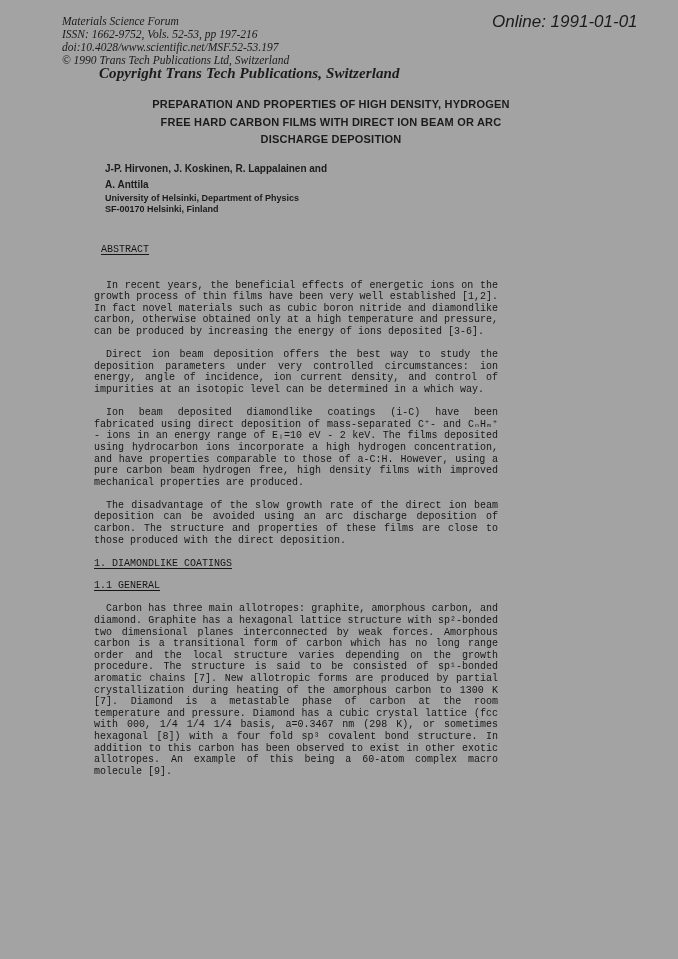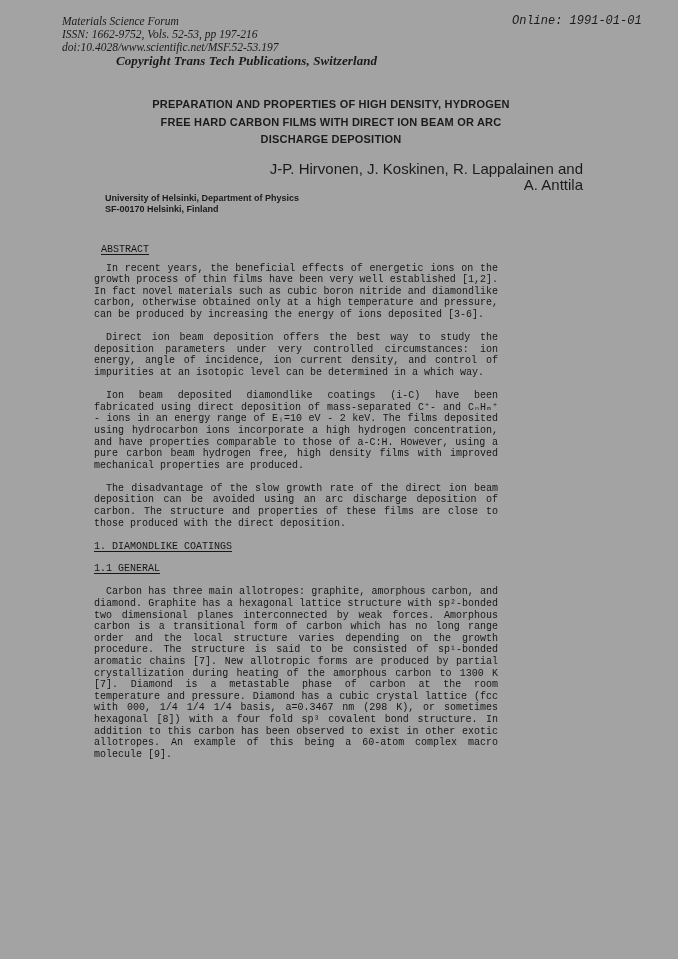--- a/index.html
+++ b/index.html
@@ -33,11 +33,11 @@
   }
   .masthead-right {
     position: absolute;
-    left: 512px;
+    left: 492px;
     top: 15px;
-    font-family: Liberation Mono, monospace;
+    font-family: Liberation Sans, sans-serif;
     font-style: italic;
-    font-size: 12px;
+    font-size: 17px;
     line-height: 13px;
     white-space: nowrap;
   }

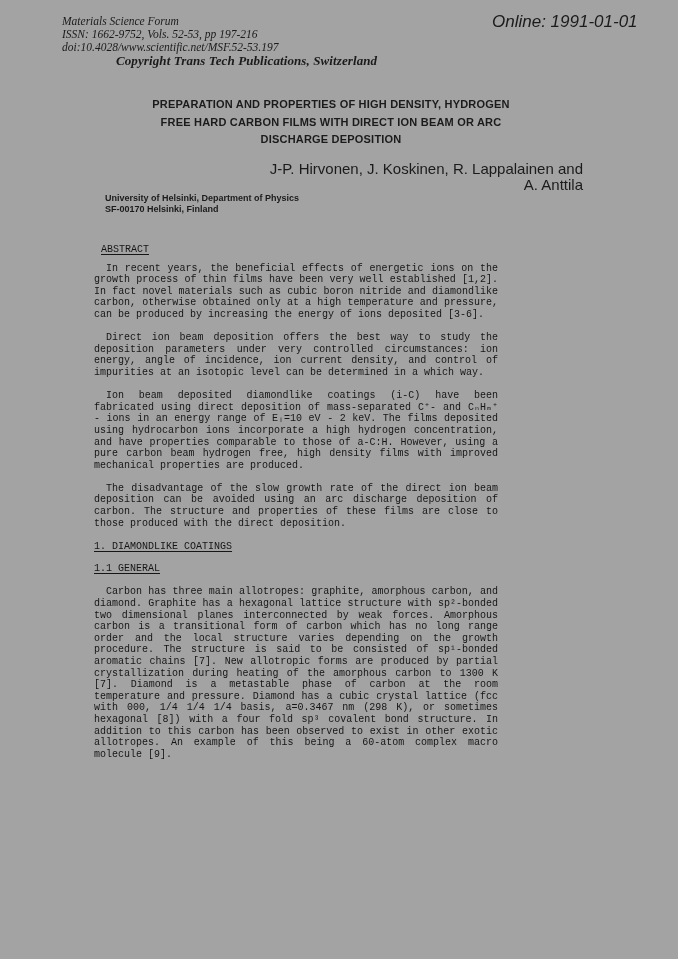--- a/index.html
+++ b/index.html
@@ -112,6 +112,7 @@
     <div>Materials Science Forum</div>
     <div>ISSN: 1662-9752, Vols. 52-53, pp 197-216</div>
     <div>doi:10.4028/www.scientific.net/MSF.52-53.197</div>
+    <div>© 1990 Trans Tech Publications Ltd, Switzerland</div>
     <div class="copyright-notice">Copyright Trans Tech Publications, Switzerland</div>
   </div>
 

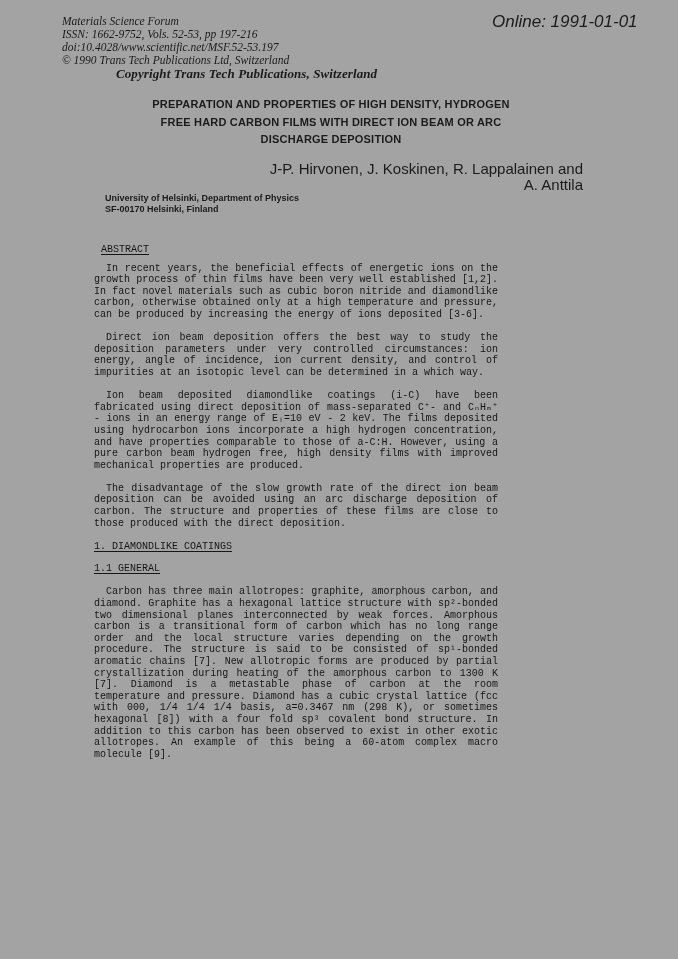--- a/index.html
+++ b/index.html
@@ -25,10 +25,10 @@
     white-space: nowrap;
   }
   .copyright-notice {
-    margin-left: 54px;
+    margin-left: 37px;
     margin-top: 0px;
     font-weight: 700;
-    font-size: 13px;
+    font-size: 15px;
     letter-spacing: 0.1px;
   }
   .masthead-right {

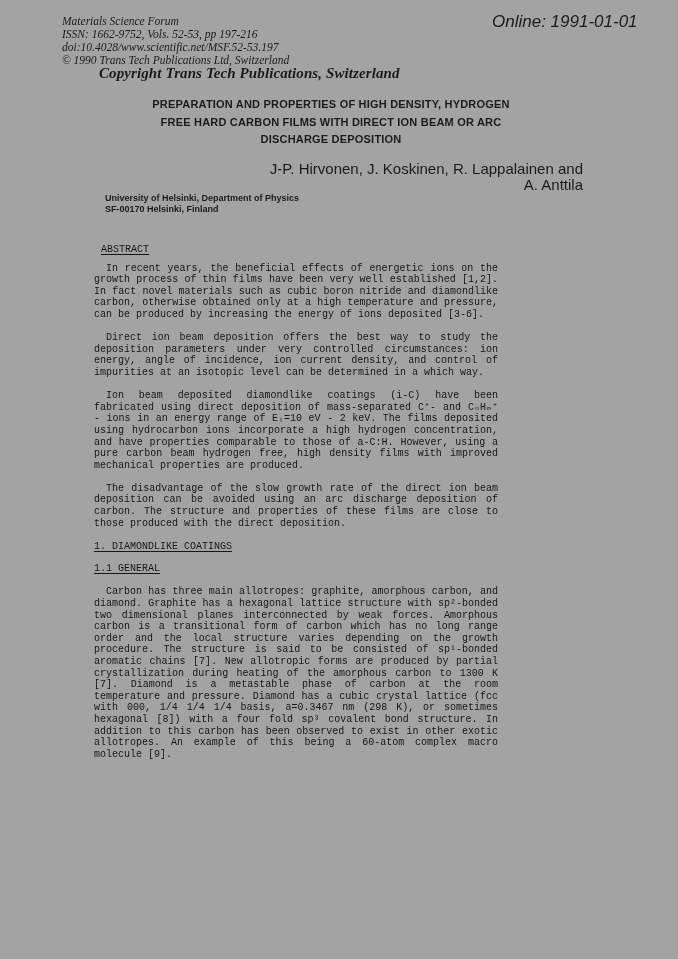--- a/index.html
+++ b/index.html
@@ -60,10 +60,10 @@
     left: 105px;
     top: 161px;
     width: 478px;
-    text-align: right;
+    text-align: left;
     font-family: "Liberation Sans", "DejaVu Sans", sans-serif;
-    font-weight: 400;
-    font-size: 15px;
+    font-weight: 700;
+    font-size: 10px;
     line-height: 15.5px;
   }
   .affiliation-block {

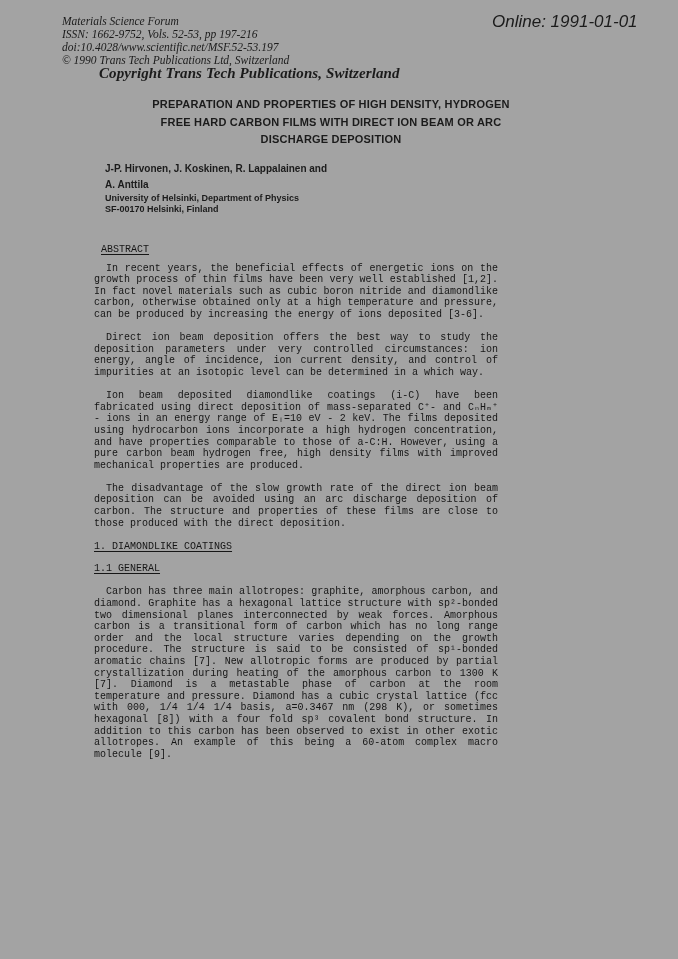--- a/index.html
+++ b/index.html
@@ -99,7 +99,7 @@
     text-underline-offset: 2px;
     white-space: nowrap;
   }
-  #abstract-heading { display: block; margin: 0 0 7px 7px; }
+  #abstract-heading { display: block; margin: 0 0 24px 7px; }
   #section-heading-1 { display: block; margin: 0 0 0 0; }
   #section-heading-1-1 { display: block; margin: 10.4px 0 12px 0; }
 </style>

